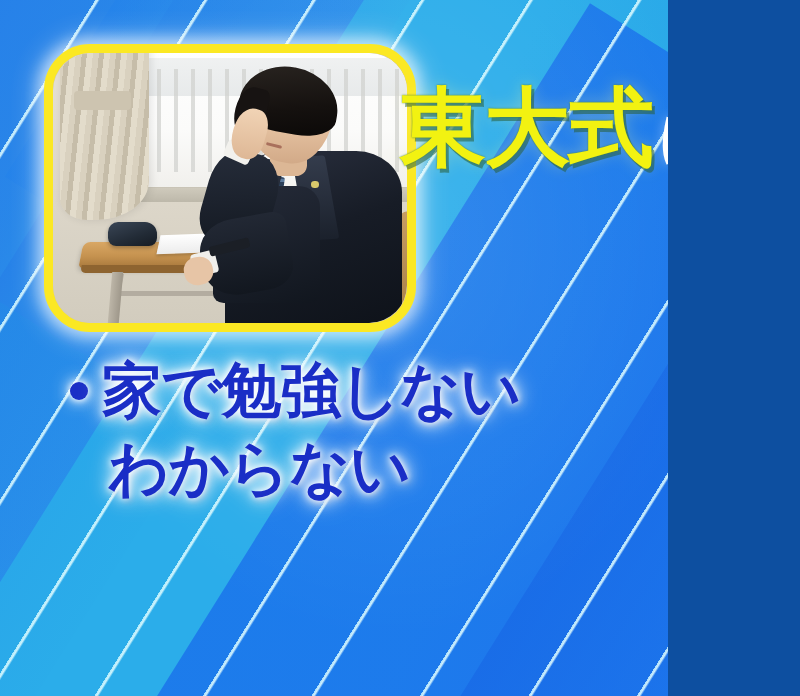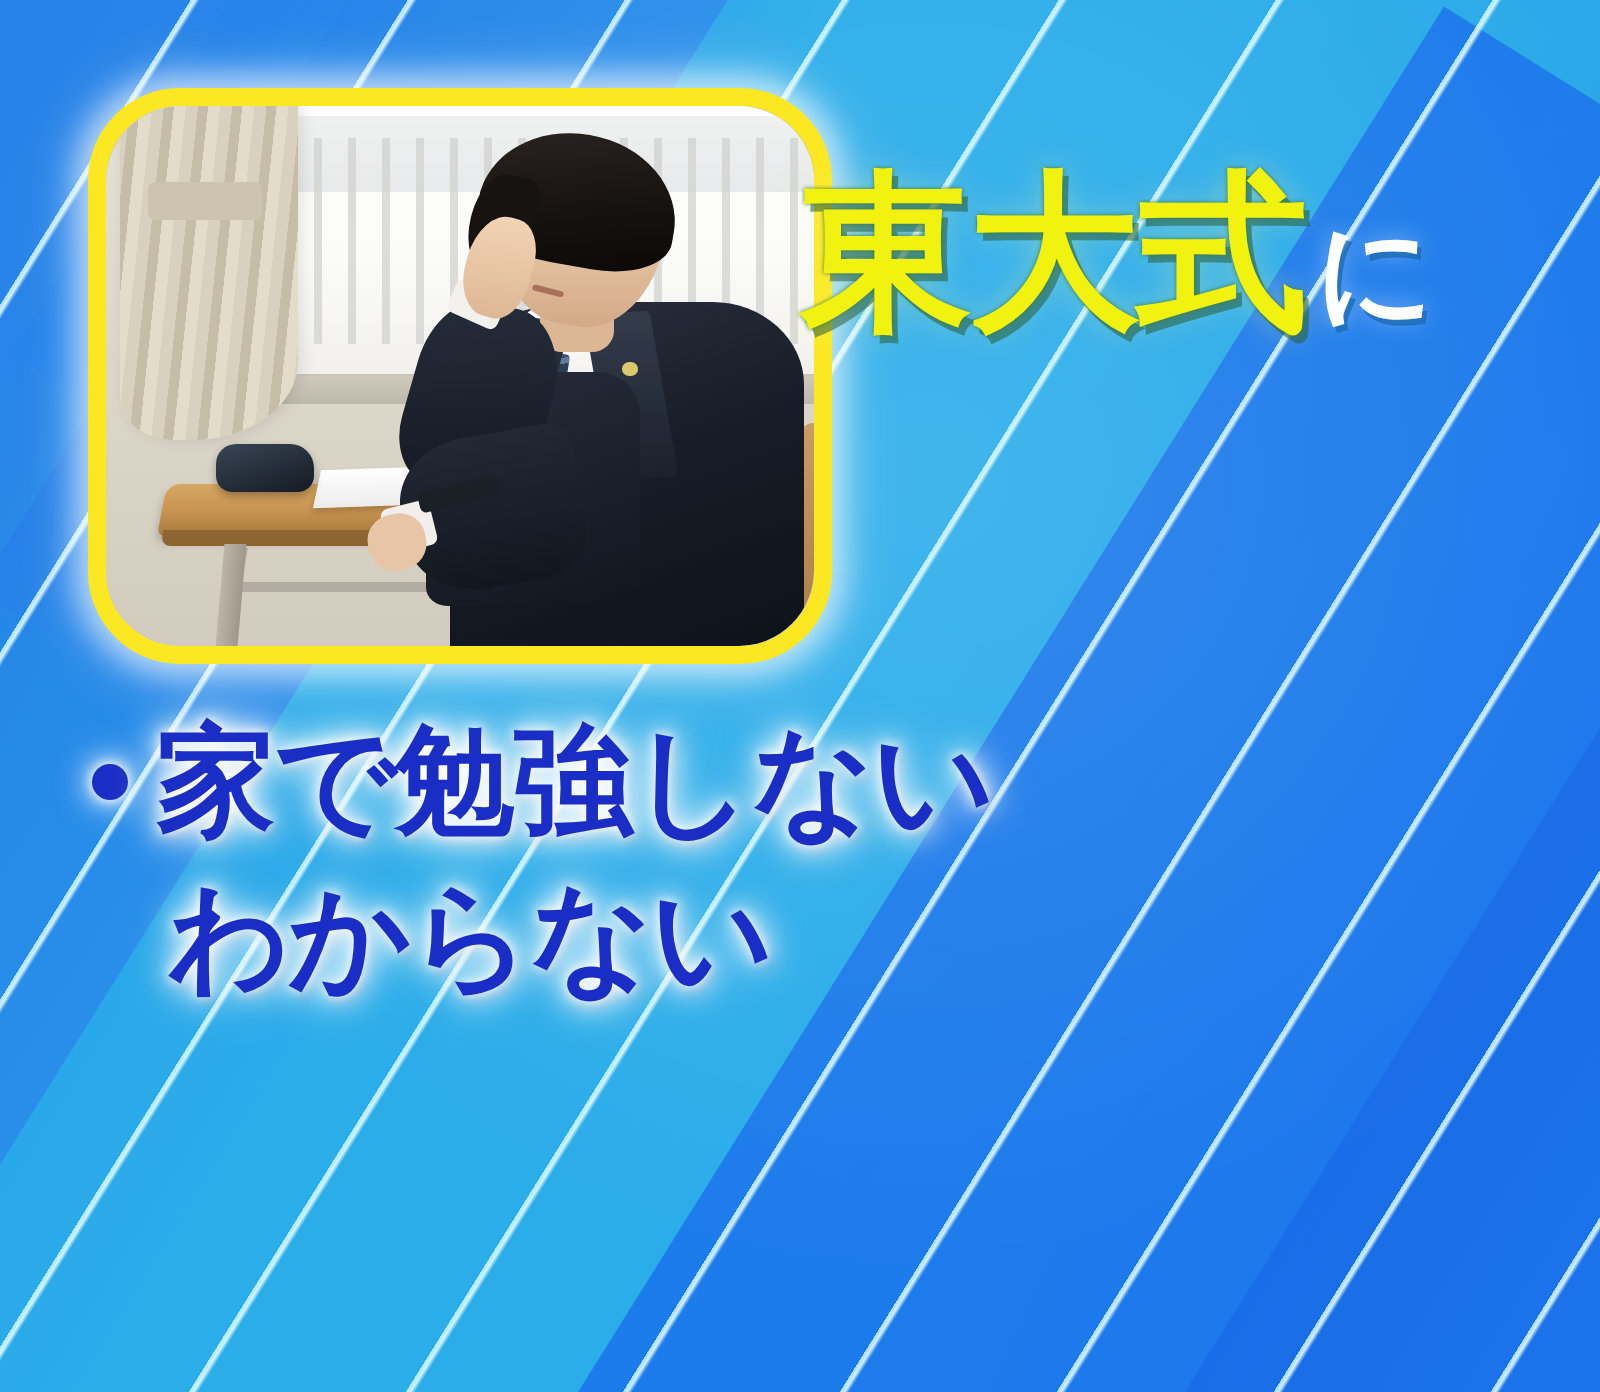--- a/index.html
+++ b/index.html
@@ -9,7 +9,7 @@
   }
   #poster {
     position: relative;
-    width: 800px;
+    width: 668px;
     height: 696px;
     overflow: hidden;
     font-family: Liberation Sans, sans-serif;

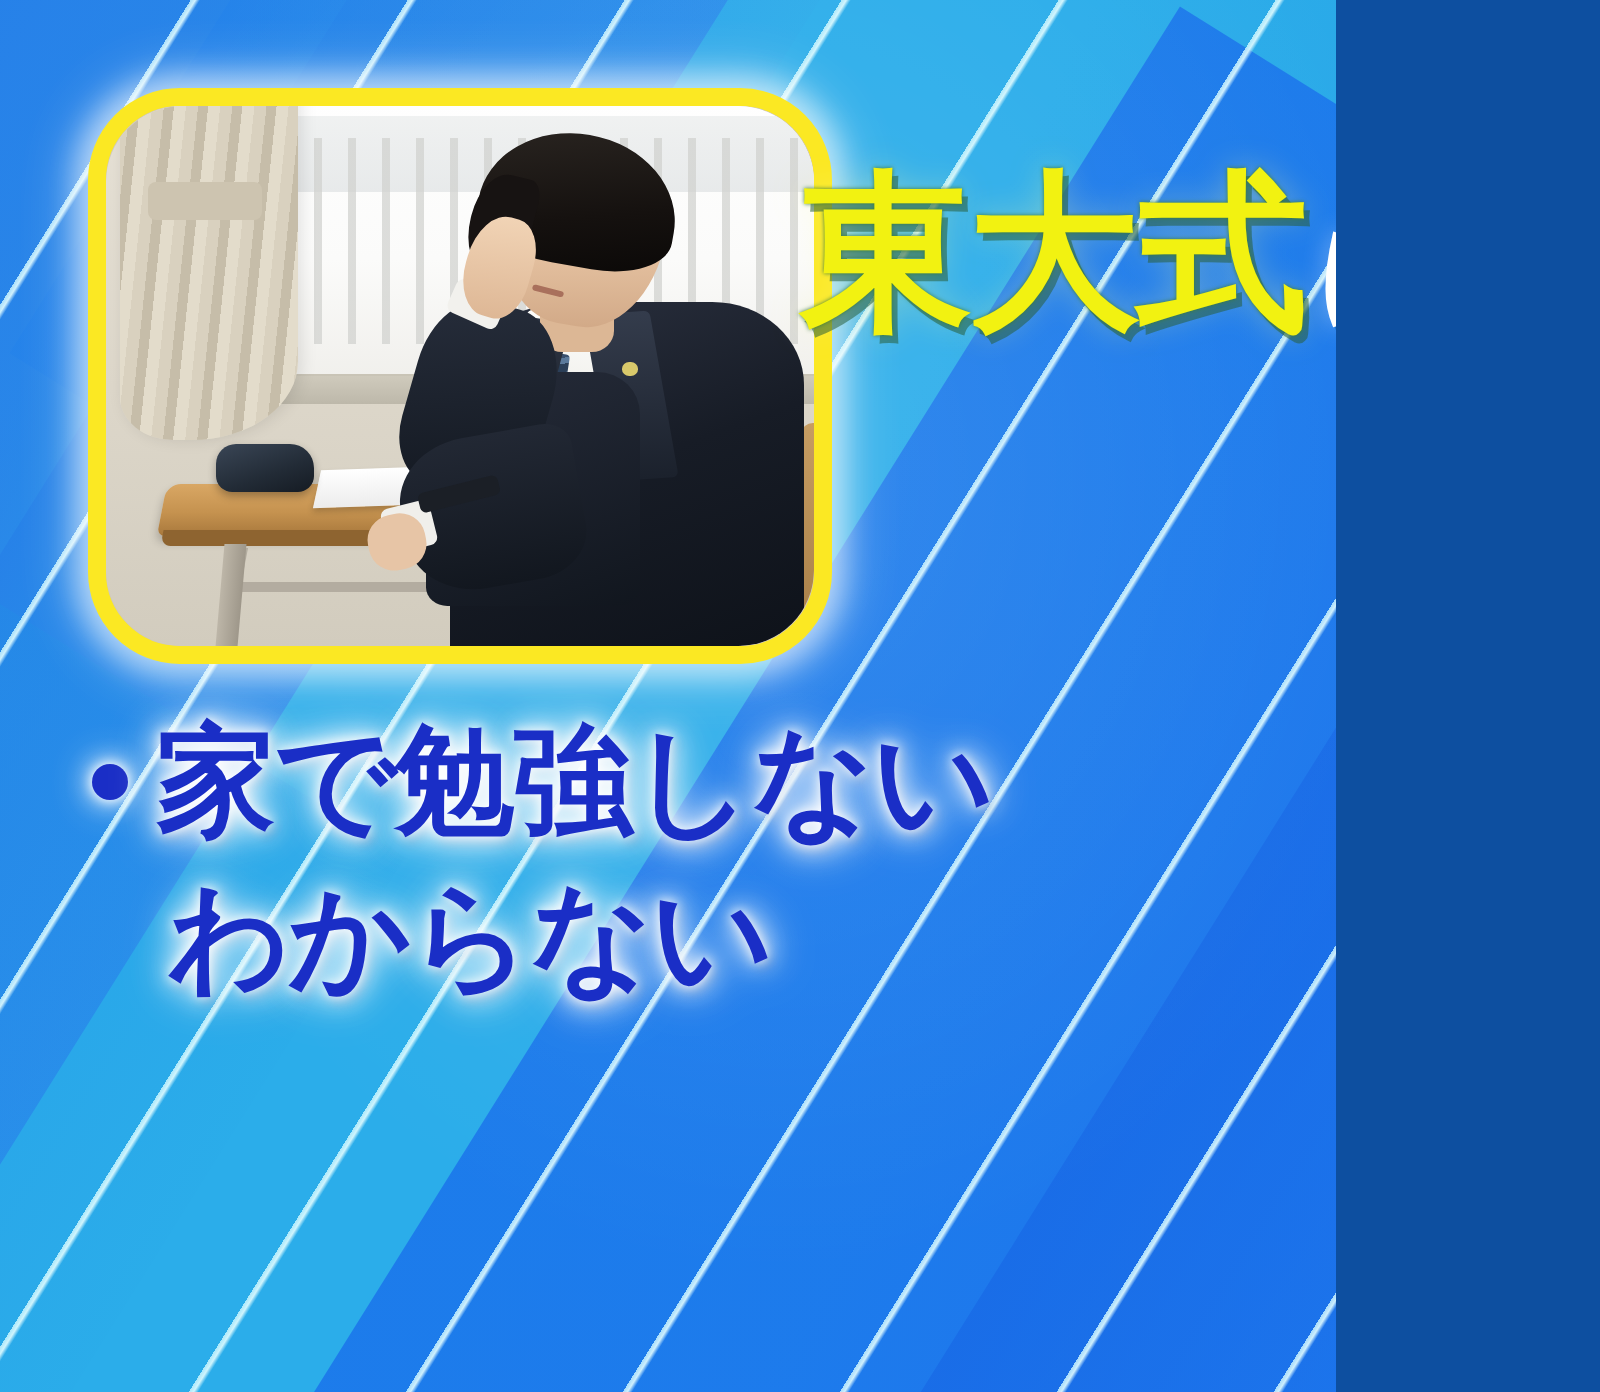--- a/index.html
+++ b/index.html
@@ -464,7 +464,7 @@
   
   .bullets {
     position: absolute;
-    left: 40px;
+    left: 64px;
     top: 352px;
     width: 730px;
   }

